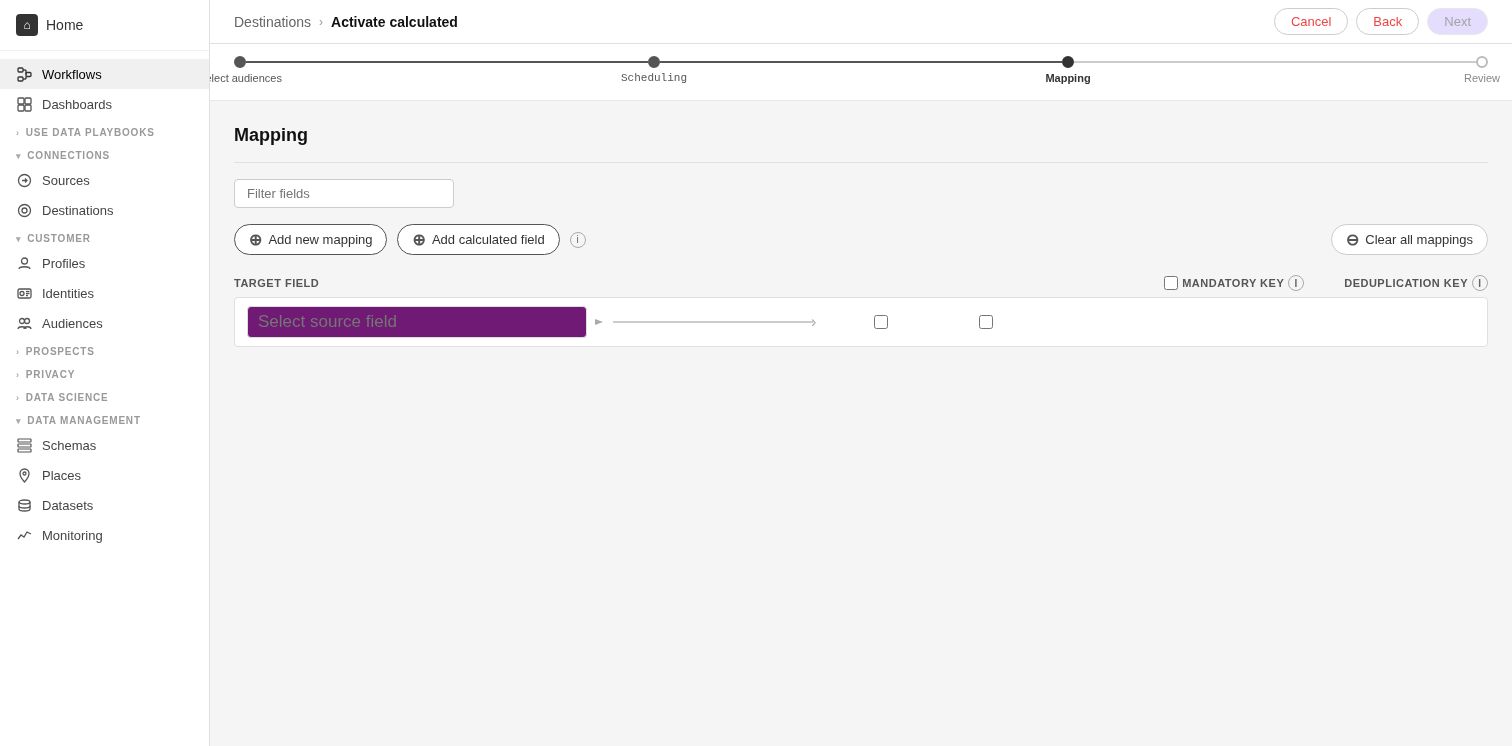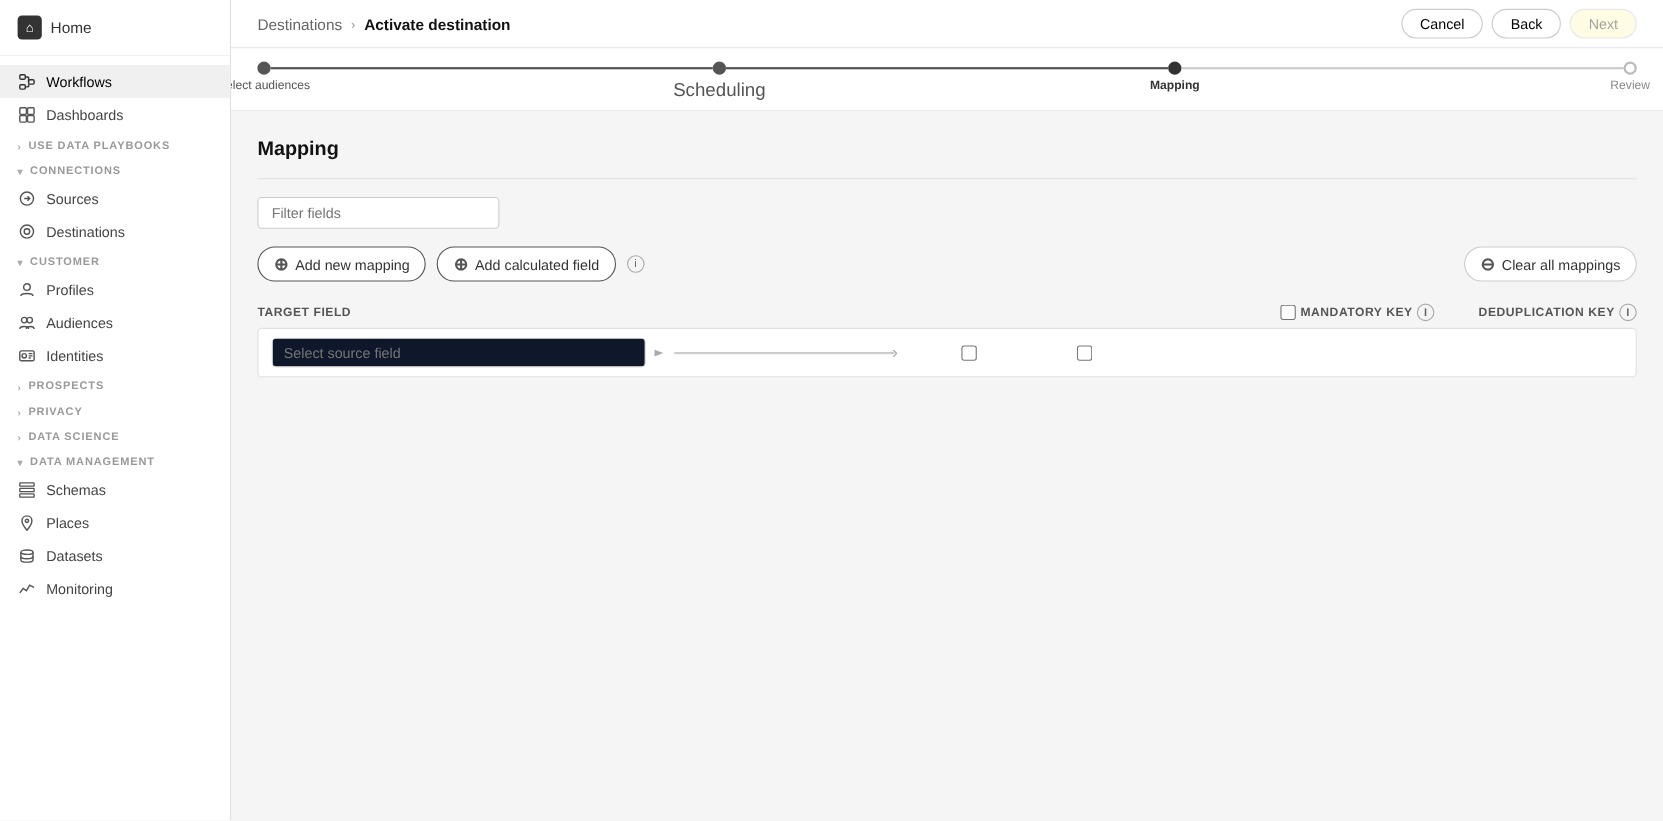--- a/index.html
+++ b/index.html
@@ -440,7 +440,7 @@
     <div class="breadcrumb">
       <span class="breadcrumb-link">Destinations</span>
       <span class="breadcrumb-separator">›</span>
-      <span class="breadcrumb-current">Activate destination</span>
+      <span class="breadcrumb-current">Activate calculated</span>
     </div>
     <div class="topbar-actions">
       <button class="btn">Cancel</button>

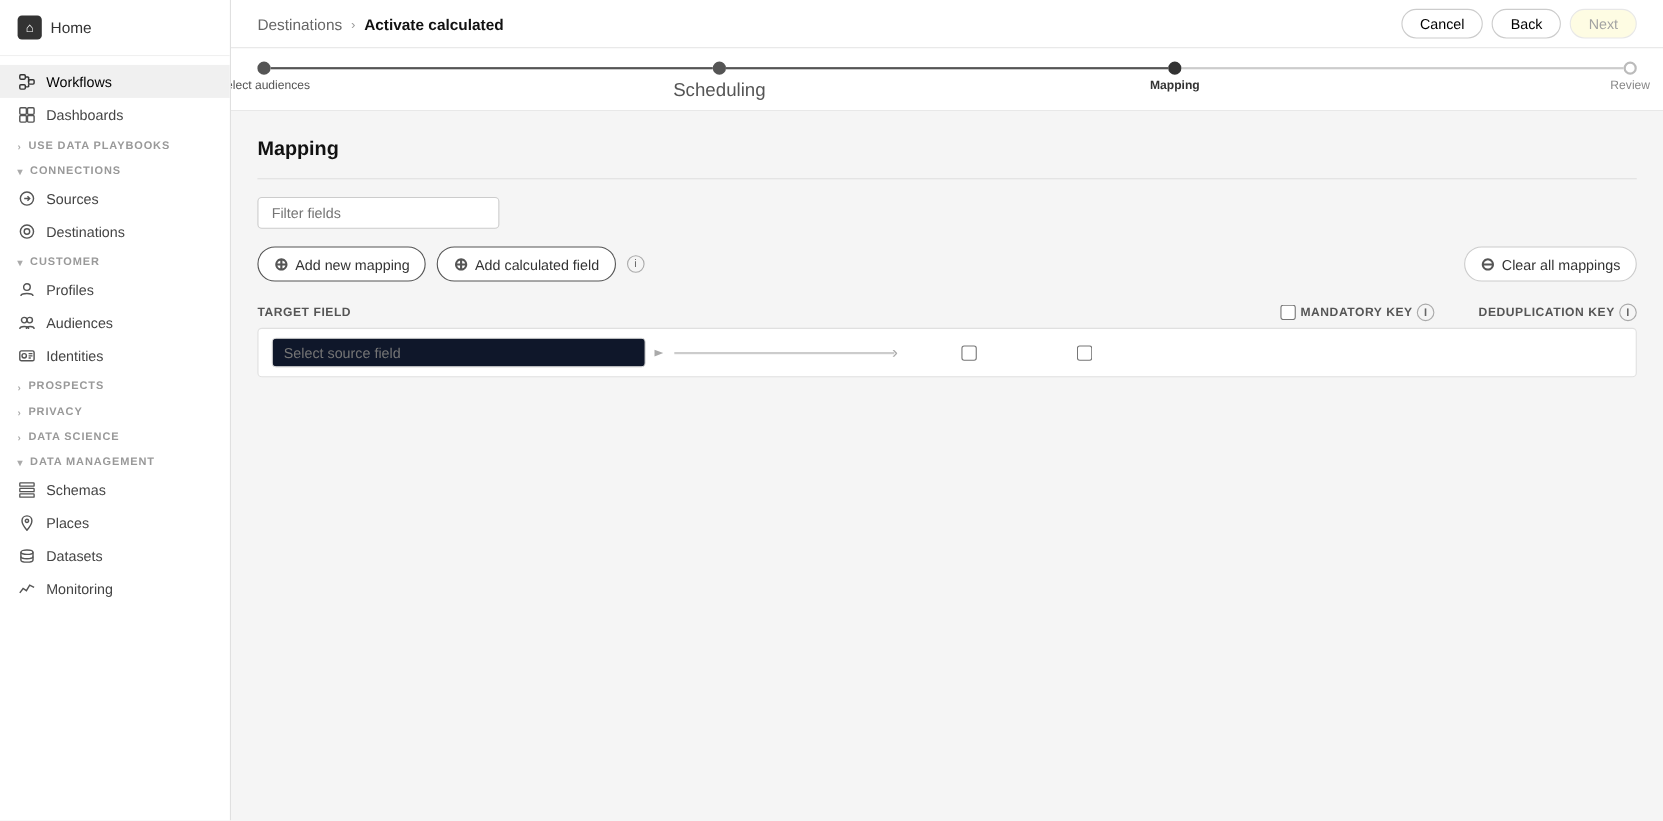--- a/index.html
+++ b/index.html
@@ -88,7 +88,7 @@
       cursor: pointer;
       border: 1px solid #ccc;
       background: #fff;
-      color: #000000;
+      color: #ef4444;
       font-family: inherit;
     }
     .btn-disabled { opacity: 0.45; cursor: not-allowed; border: 1px solid #ccc; background: #fef9c3; color: #333; }

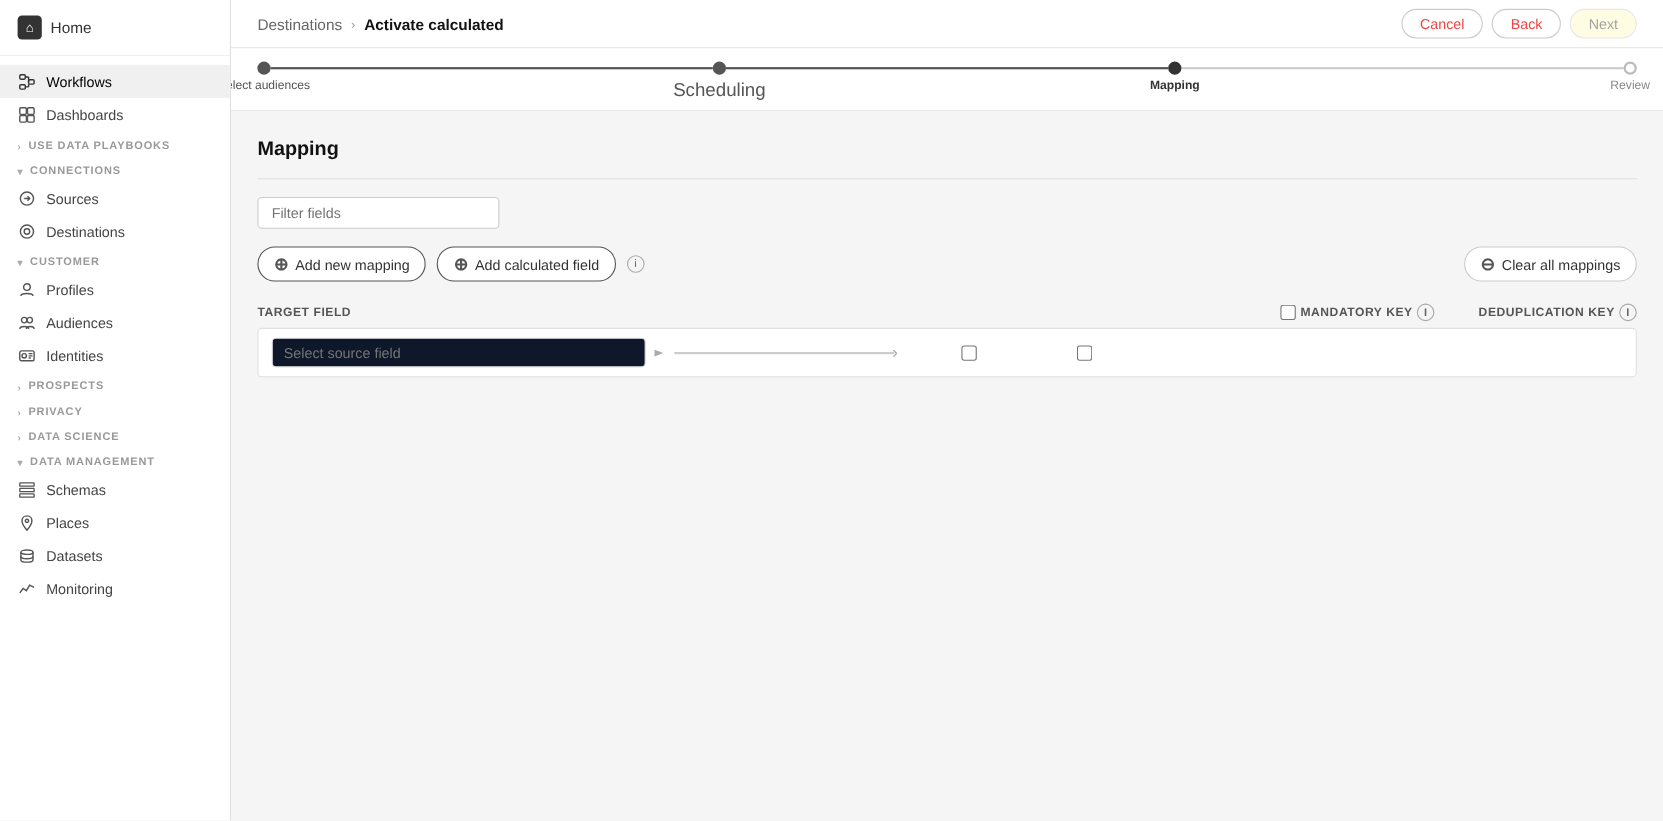--- a/index.html
+++ b/index.html
@@ -91,7 +91,7 @@
       color: #ef4444;
       font-family: inherit;
     }
-    .btn-disabled { opacity: 0.45; cursor: not-allowed; border: 1px solid #ccc; background: #fef9c3; color: #333; }
+    .btn-disabled { opacity: 0.45; cursor: not-allowed; border: 1px solid #ccc; background: #c4b5fd; color: #333; }
 
     
     .stepper-bar {

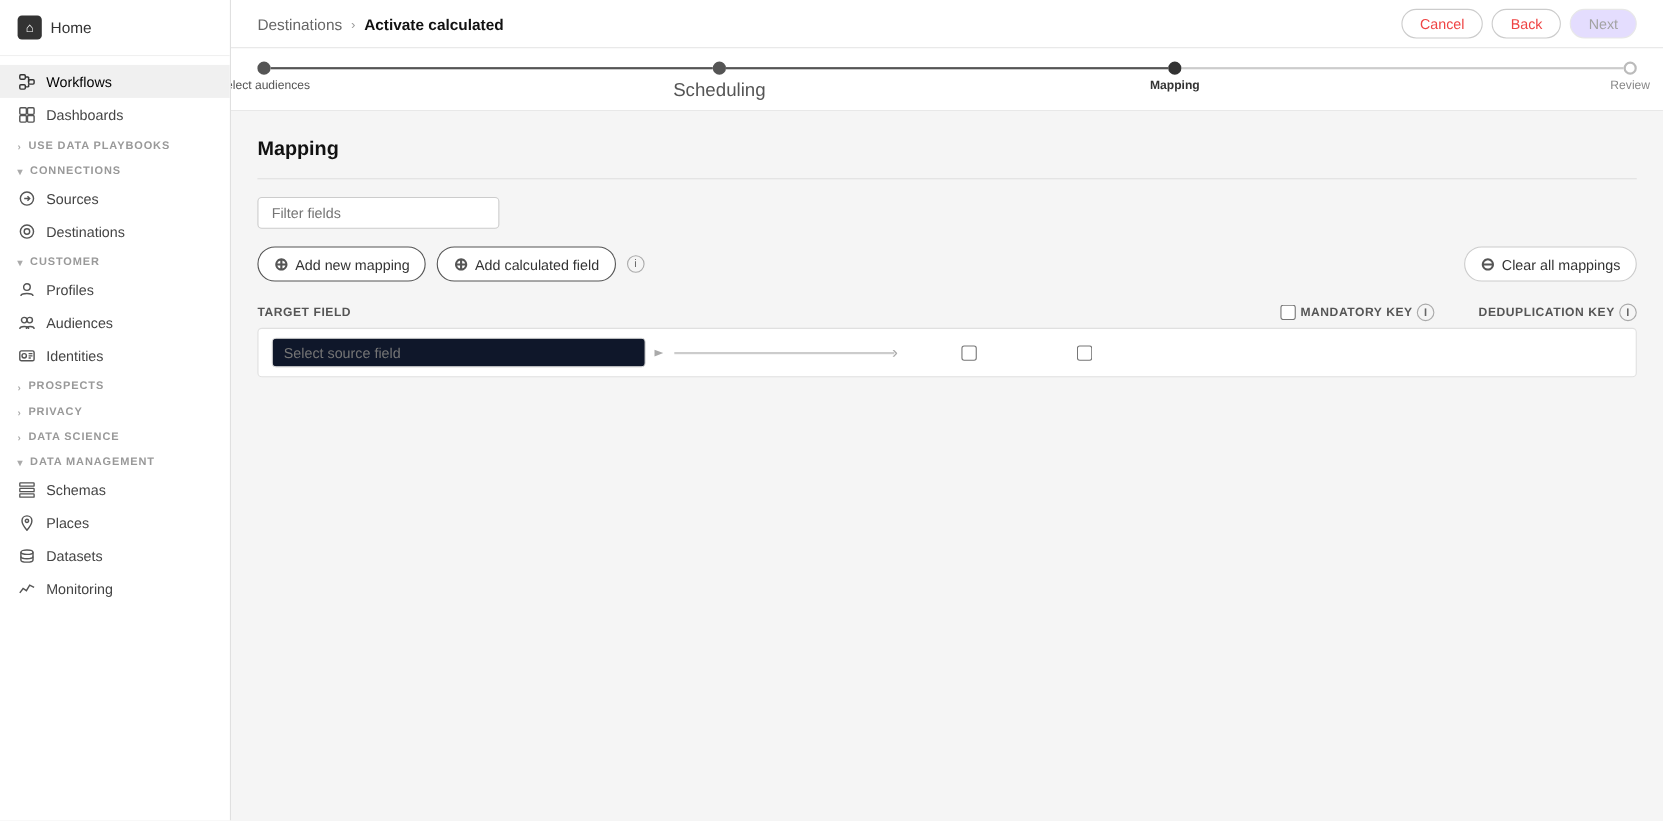--- a/index.html
+++ b/index.html
@@ -460,7 +460,7 @@
 
       <div style="display:flex;flex-direction:column;align-items:center;position:relative;">
         <div class="step-dot done"></div>
-        <span style="font-size:17px;color:#555;white-space:nowrap;position:absolute;top:16px;">Scheduling</span>
+        <span style="font-size:11px;color:#555;white-space:nowrap;position:absolute;top:16px;font-family:Liberation Mono, monospace;">Scheduling</span>
       </div>
       <div style="flex:1;height:2px;background:#555;margin-top:5px;min-width:60px;"></div>
 

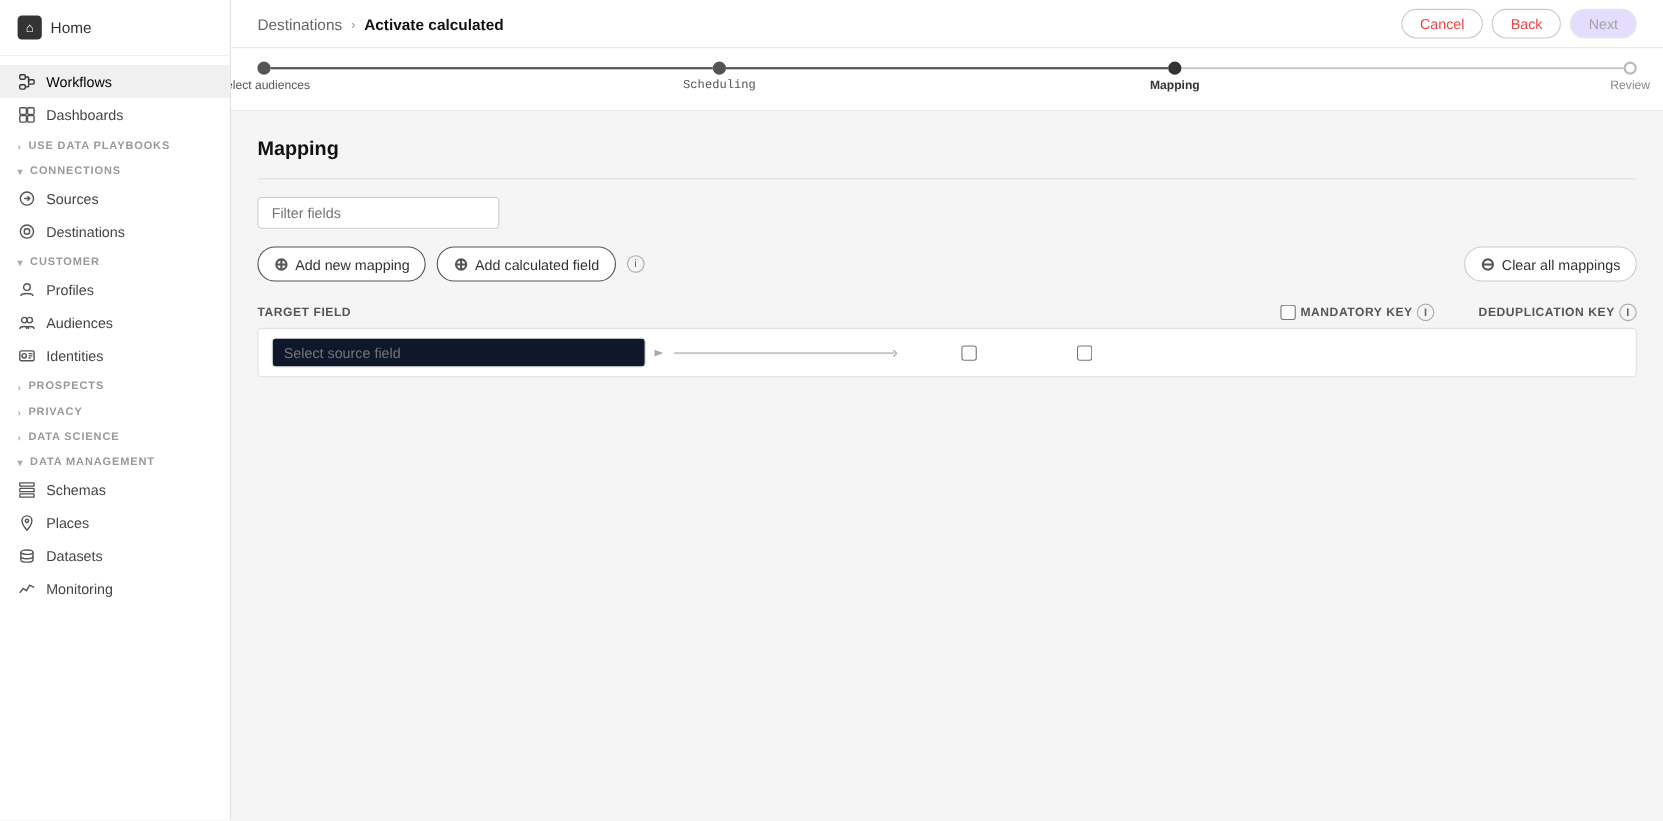--- a/index.html
+++ b/index.html
@@ -354,17 +354,6 @@
     <div class="sidebar-item">
       <div class="icon">
         <svg width="15" height="15" viewBox="0 0 15 15">
-            <circle cx="5" cy="5" r="2.5" fill="none" stroke="#555" stroke-width="1.3"></circle>
-            <circle cx="10" cy="5" r="2.5" fill="none" stroke="#555" stroke-width="1.3"></circle>
-            <path d="M1 13 C1 10 9 10 9 13" fill="none" stroke="#555" stroke-width="1.3"></path>
-            <path d="M7 13 C7 10 14 10 14 13" fill="none" stroke="#555" stroke-width="1.3"></path>
-          </svg>
-      </div>
-      <span>Audiences</span>
-    </div>
-    <div class="sidebar-item">
-      <div class="icon">
-        <svg width="15" height="15" viewBox="0 0 15 15">
             <rect x="1" y="3" width="13" height="9" rx="1.5" fill="none" stroke="#555" stroke-width="1.3"></rect>
             <circle cx="5" cy="7.5" r="2" fill="none" stroke="#555" stroke-width="1.3"></circle>
             <line x1="9" y1="5.5" x2="12.5" y2="5.5" stroke="#555" stroke-width="1.3"></line>
@@ -373,6 +362,17 @@
           </svg>
       </div>
       <span>Identities</span>
+    </div>
+    <div class="sidebar-item">
+      <div class="icon">
+        <svg width="15" height="15" viewBox="0 0 15 15">
+            <circle cx="5" cy="5" r="2.5" fill="none" stroke="#555" stroke-width="1.3"></circle>
+            <circle cx="10" cy="5" r="2.5" fill="none" stroke="#555" stroke-width="1.3"></circle>
+            <path d="M1 13 C1 10 9 10 9 13" fill="none" stroke="#555" stroke-width="1.3"></path>
+            <path d="M7 13 C7 10 14 10 14 13" fill="none" stroke="#555" stroke-width="1.3"></path>
+          </svg>
+      </div>
+      <span>Audiences</span>
     </div>
 
     <div class="sidebar-section-header">

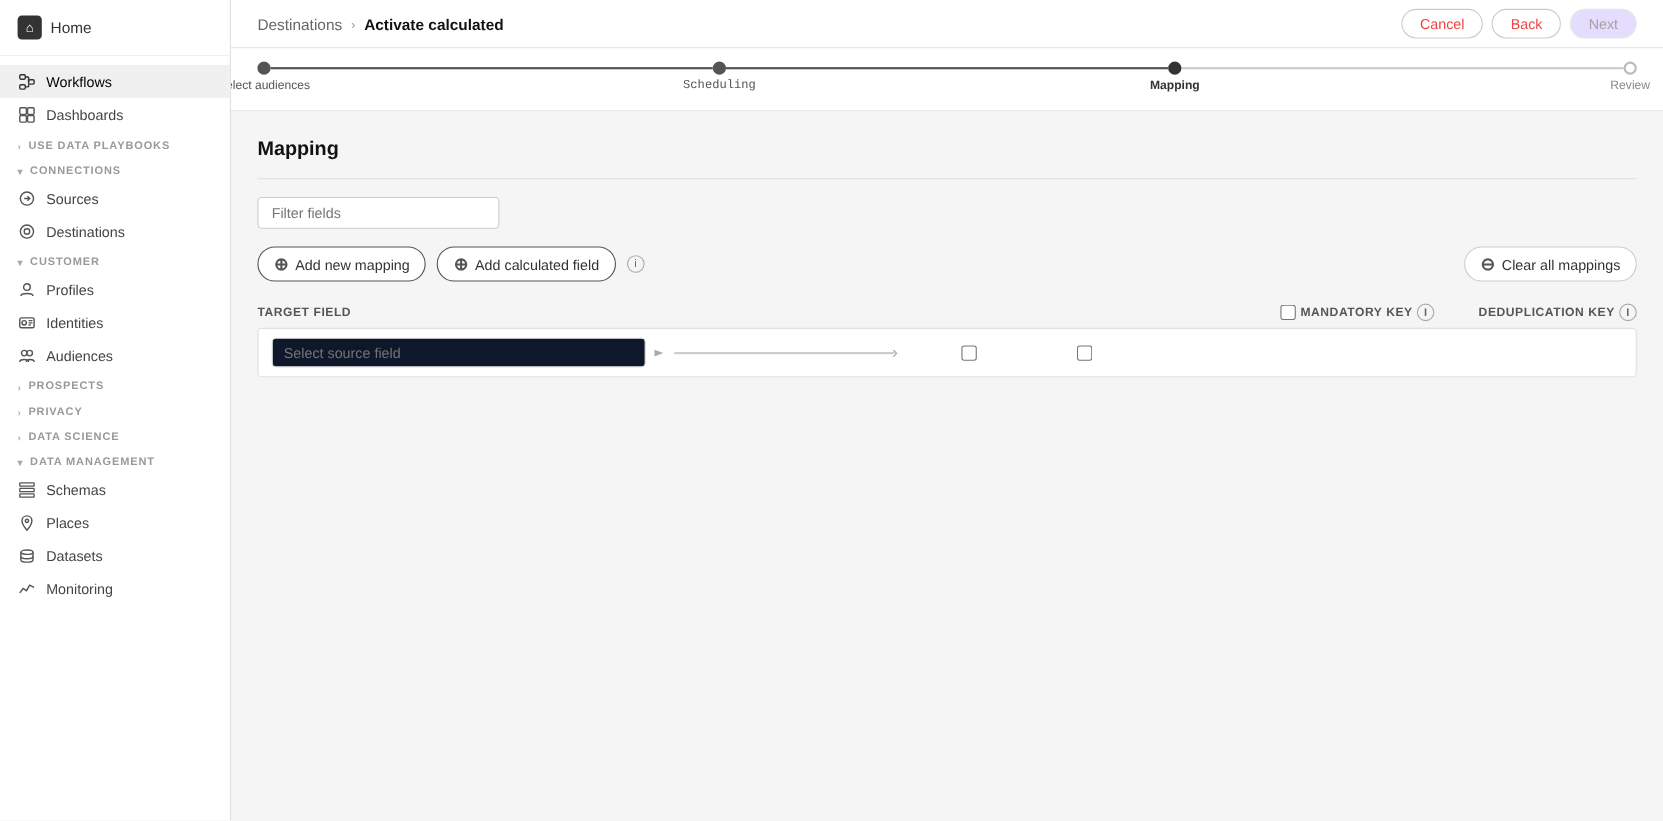--- a/index.html
+++ b/index.html
@@ -228,12 +228,12 @@
       border: 1px solid #ddd;
       border-radius: 4px;
       padding: 5px 10px;
-      font-size: 13px;
+      font-size: 17px;
       color: #aaa;
       width: 340px;
       outline: none;
       font-family: inherit;
-      background: #0f172a;
+      background: #701a75;
       cursor: pointer;
     }
     .target-field-input {

